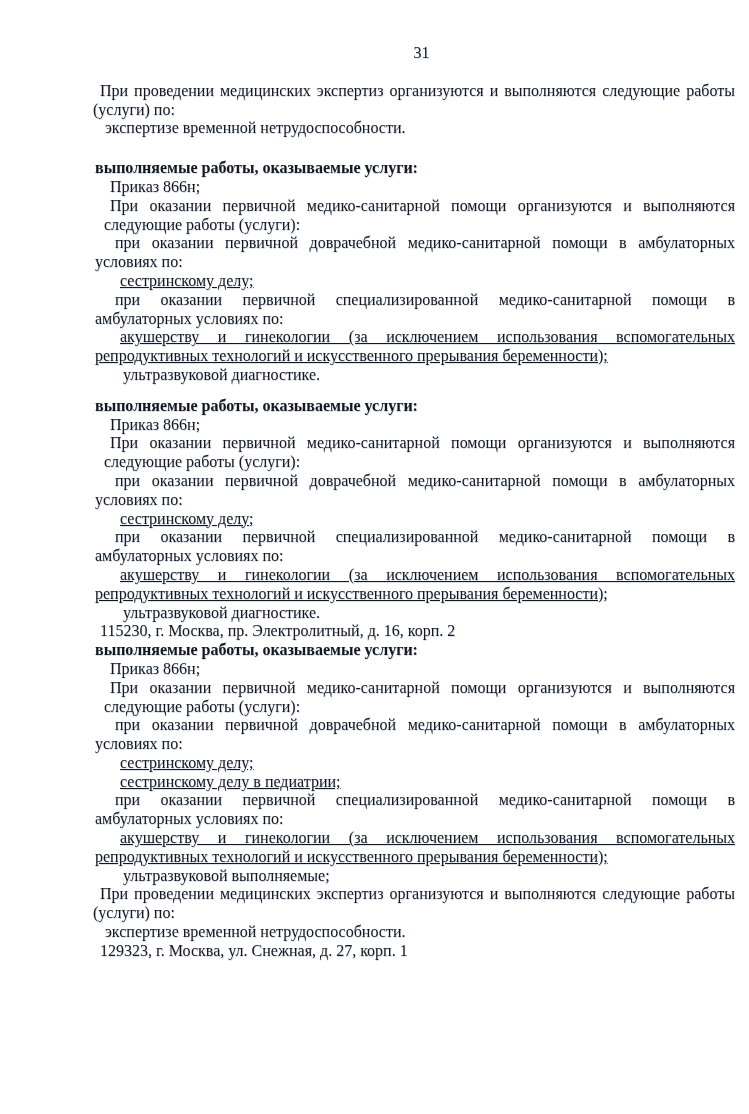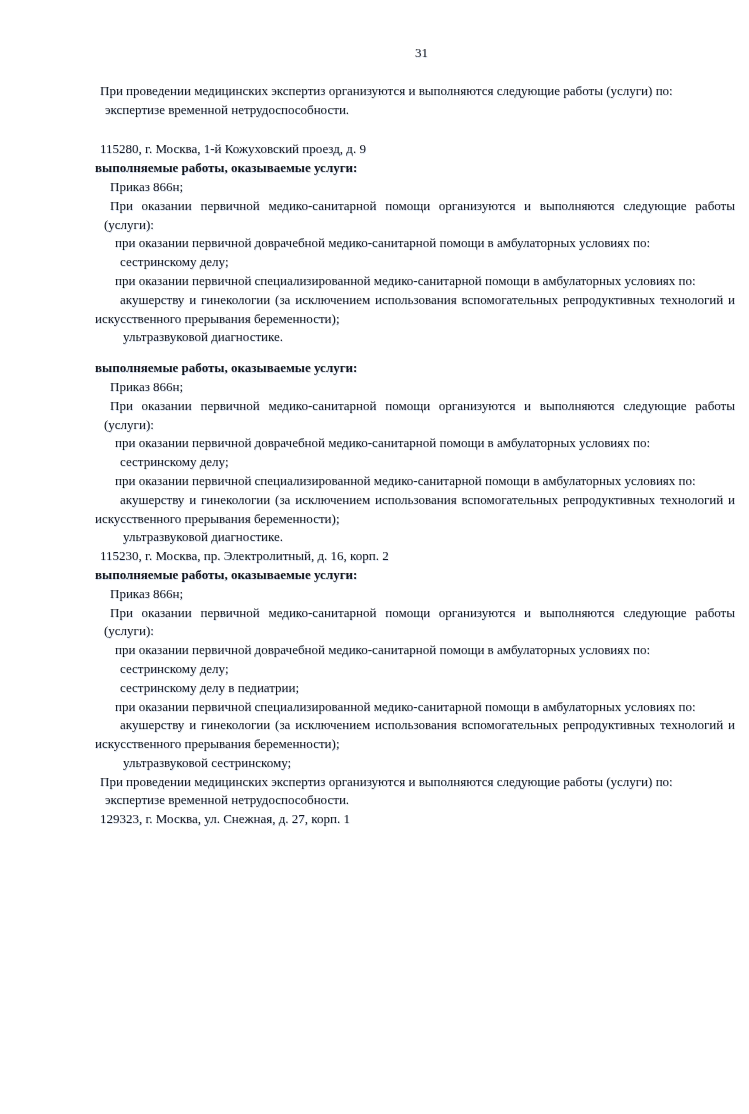--- a/index.html
+++ b/index.html
@@ -12,7 +12,7 @@
     padding: 44px 14px 0 93px;
     overflow: hidden;
     font-family: "Liberation Serif", "DejaVu Serif", serif;
-    font-size: 13px;
+    font-size: 16px;
     line-height: 18.8px;
     color: #16181d;
     

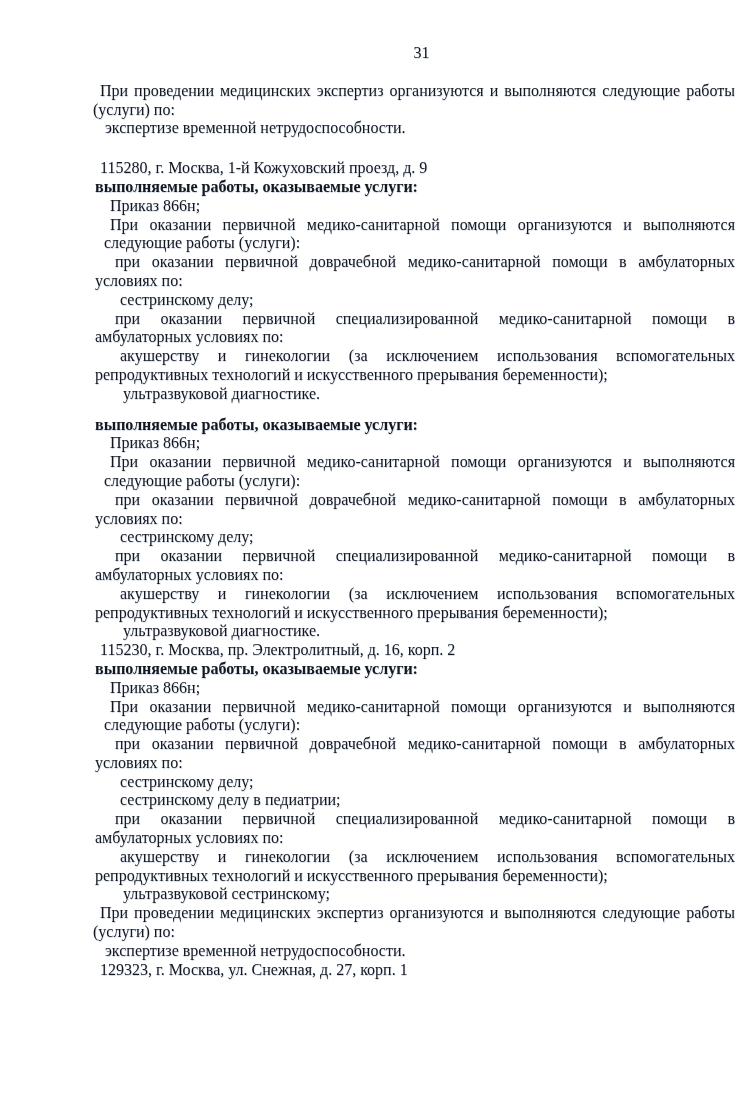--- a/index.html
+++ b/index.html
@@ -50,7 +50,6 @@
   </div>
 
   <div class="sec-b">
-    <p class="address">115280, г. Москва, 1-й Кожуховский проезд, д. 9</p>
     <p class="works">выполняемые работы, оказываемые услуги:</p>
     <p class="prikaz">Приказ 866н;</p>
     <p class="l1">При оказании первичной медико-санитарной помощи организуются и выполняются следующие работы (услуги):</p>

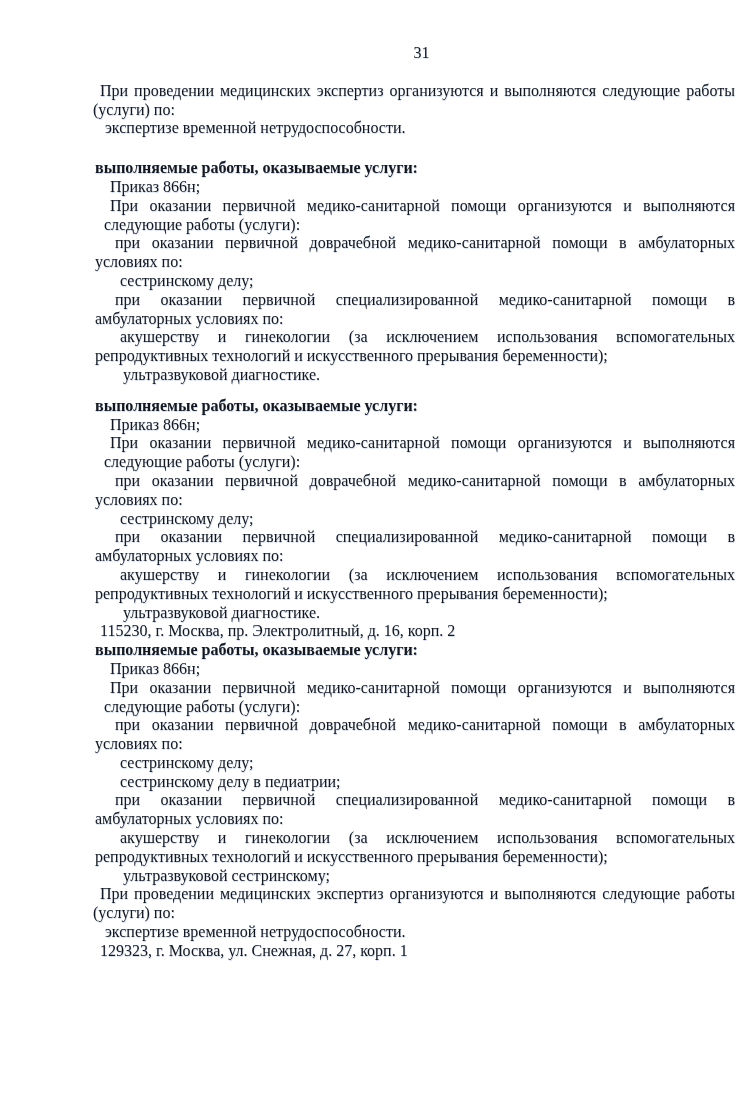--- a/index.html
+++ b/index.html
@@ -28,7 +28,7 @@
   .prikaz      { text-indent: 17px; }
   .l1 { padding-left: 11px; text-indent: 6px;  text-align: justify; }
   .l2 { padding-left: 2px;  text-indent: 20px; text-align: justify; }
-  .l3 { padding-left: 2px;  text-indent: 25px; text-align: justify; }
+  .l3 { padding-left: 2px;  text-indent: 25px; text-align: justify; text-decoration: underline; }
   .l3b { text-indent: 30px; }
 
   .sec-a { margin-top: 19px; }

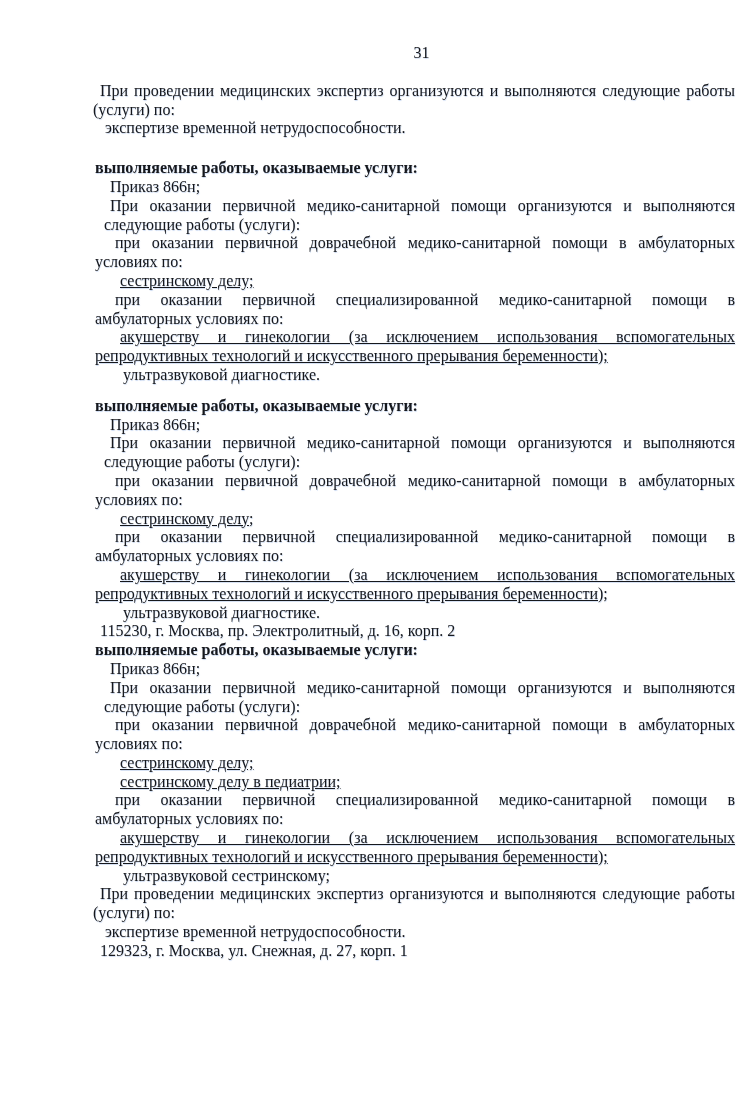--- a/index.html
+++ b/index.html
@@ -81,7 +81,7 @@
     <p class="l3">сестринскому делу в педиатрии;</p>
     <p class="l2">при оказании первичной специализированной медико-санитарной помощи в амбулаторных условиях по:</p>
     <p class="l3">акушерству и гинекологии (за исключением использования вспомогательных репродуктивных технологий и искусственного прерывания беременности);</p>
-    <p class="l3b">ультразвуковой сестринскому;</p>
+    <p class="l3b">ультразвуковой выполняемые;</p>
     <p class="expert-head">При проведении медицинских экспертиз организуются и выполняются следующие работы (услуги) по:</p>
     <p class="expert-item">экспертизе временной нетрудоспособности.</p>
   </div>

